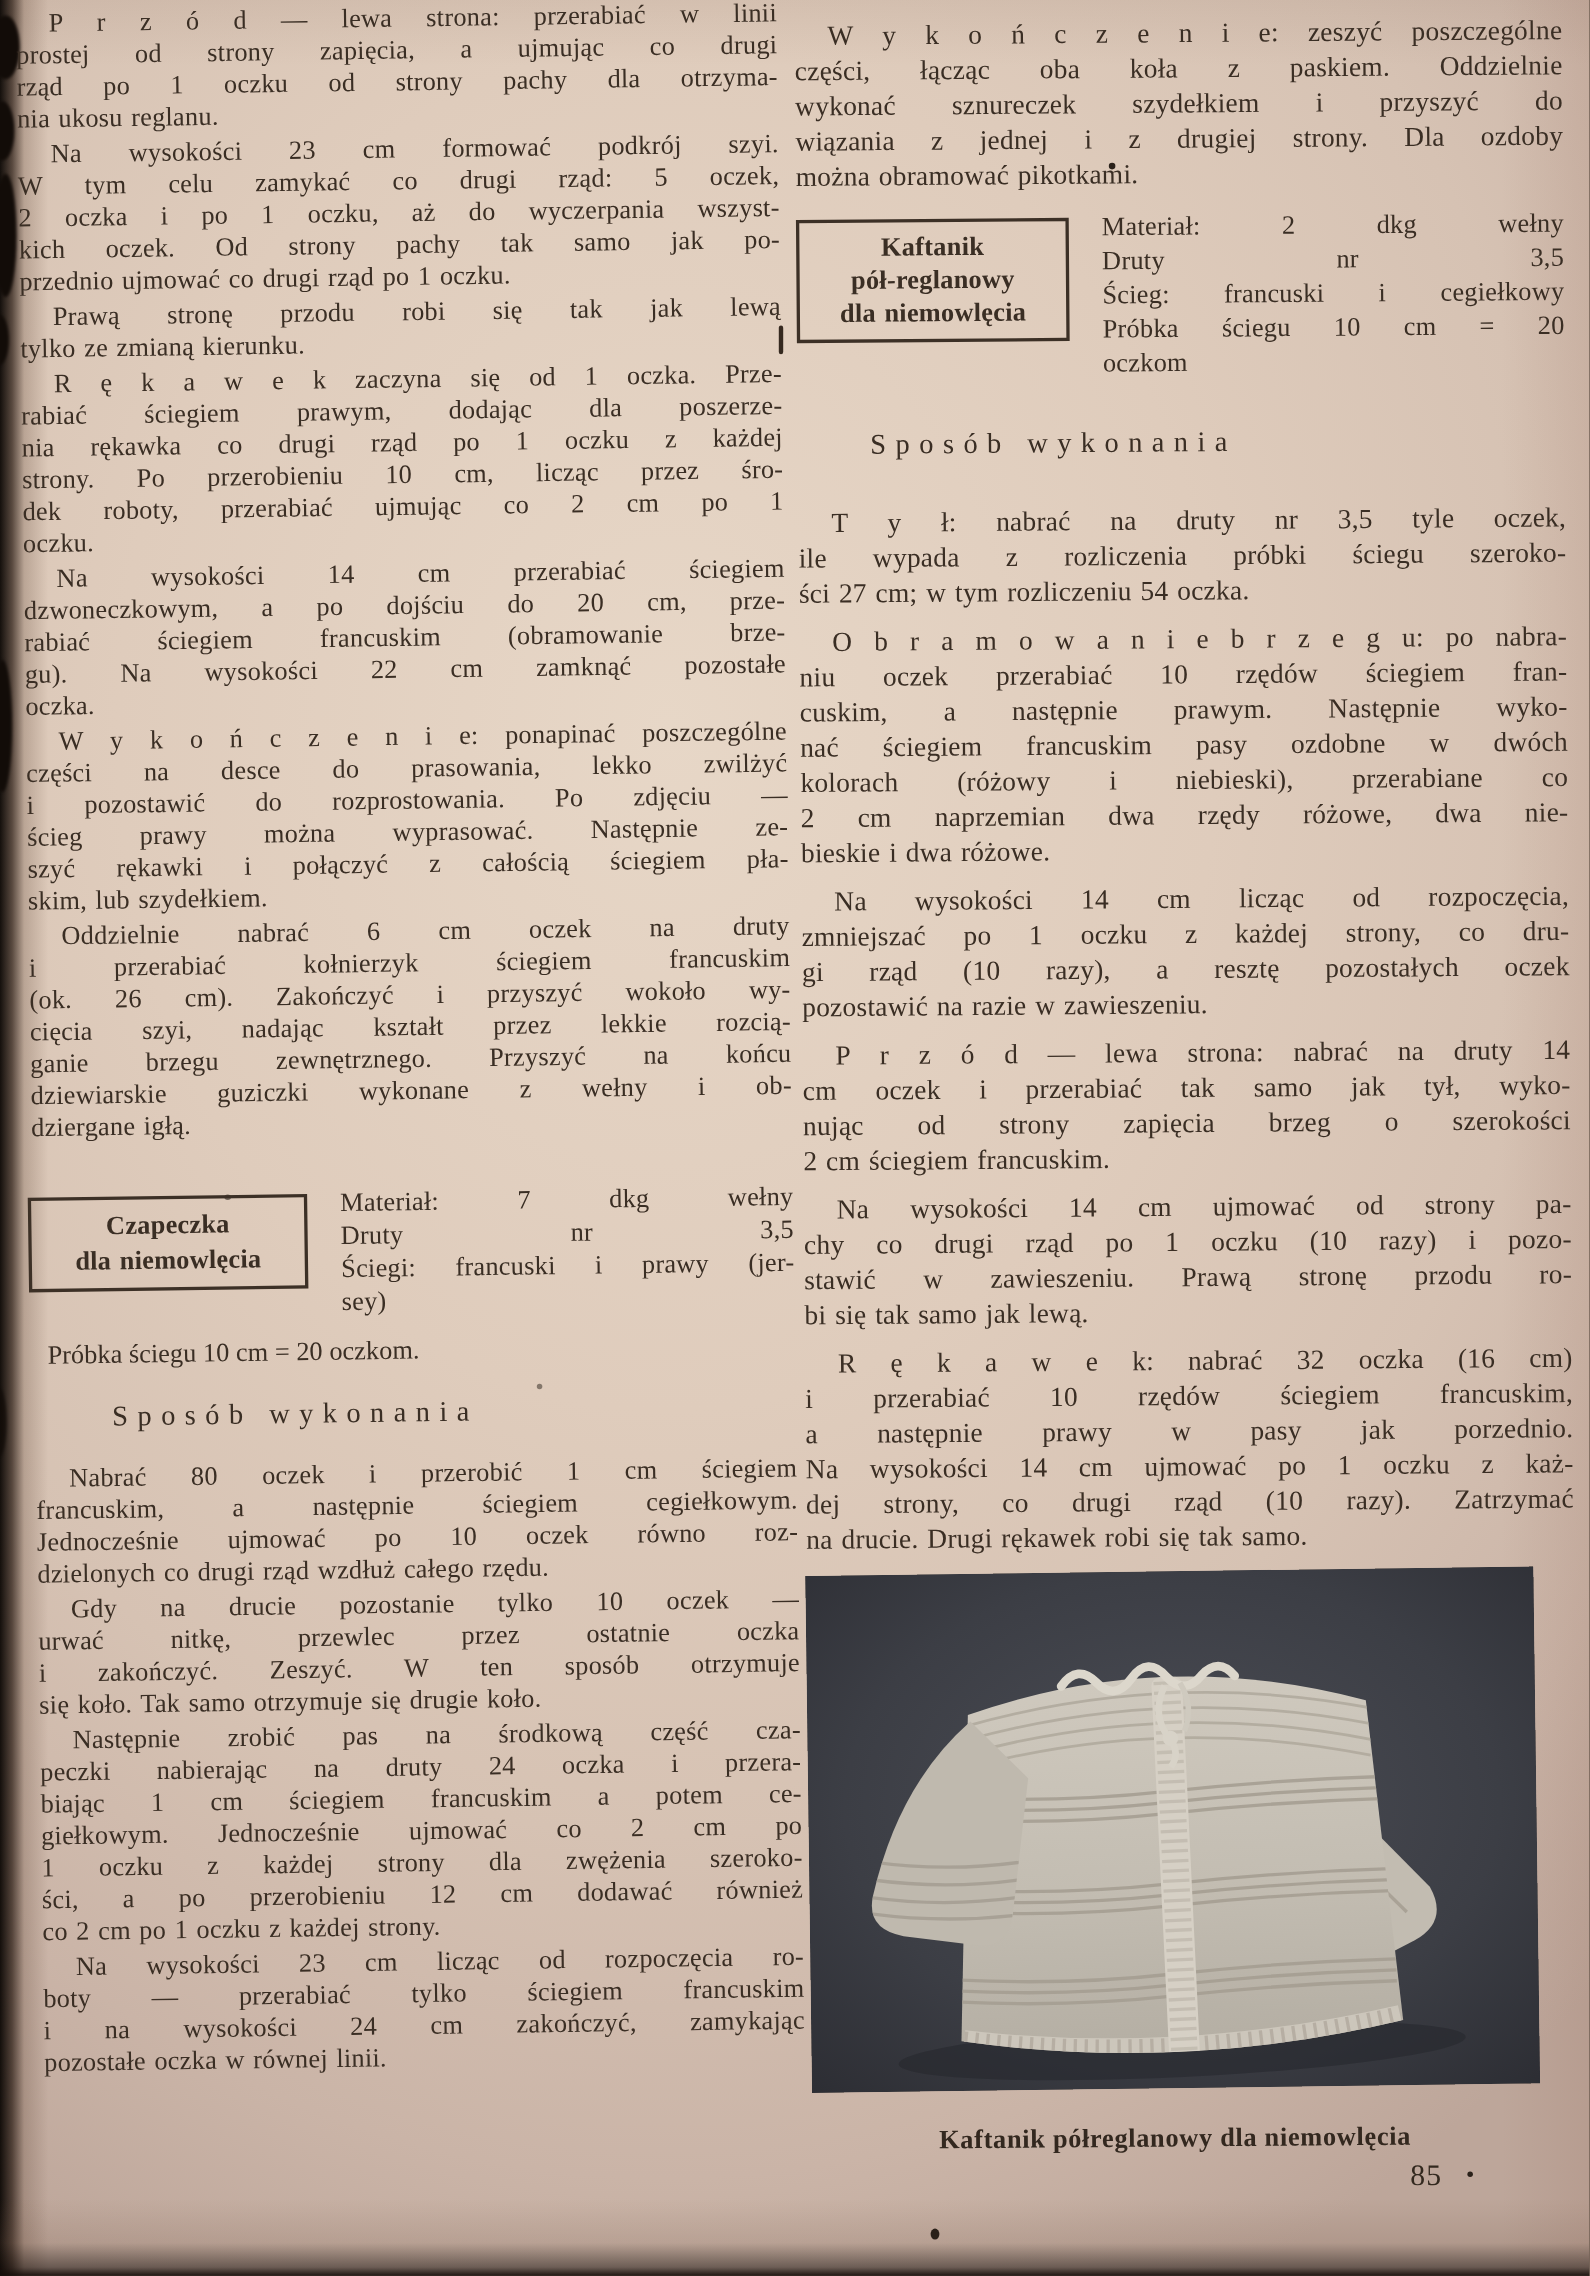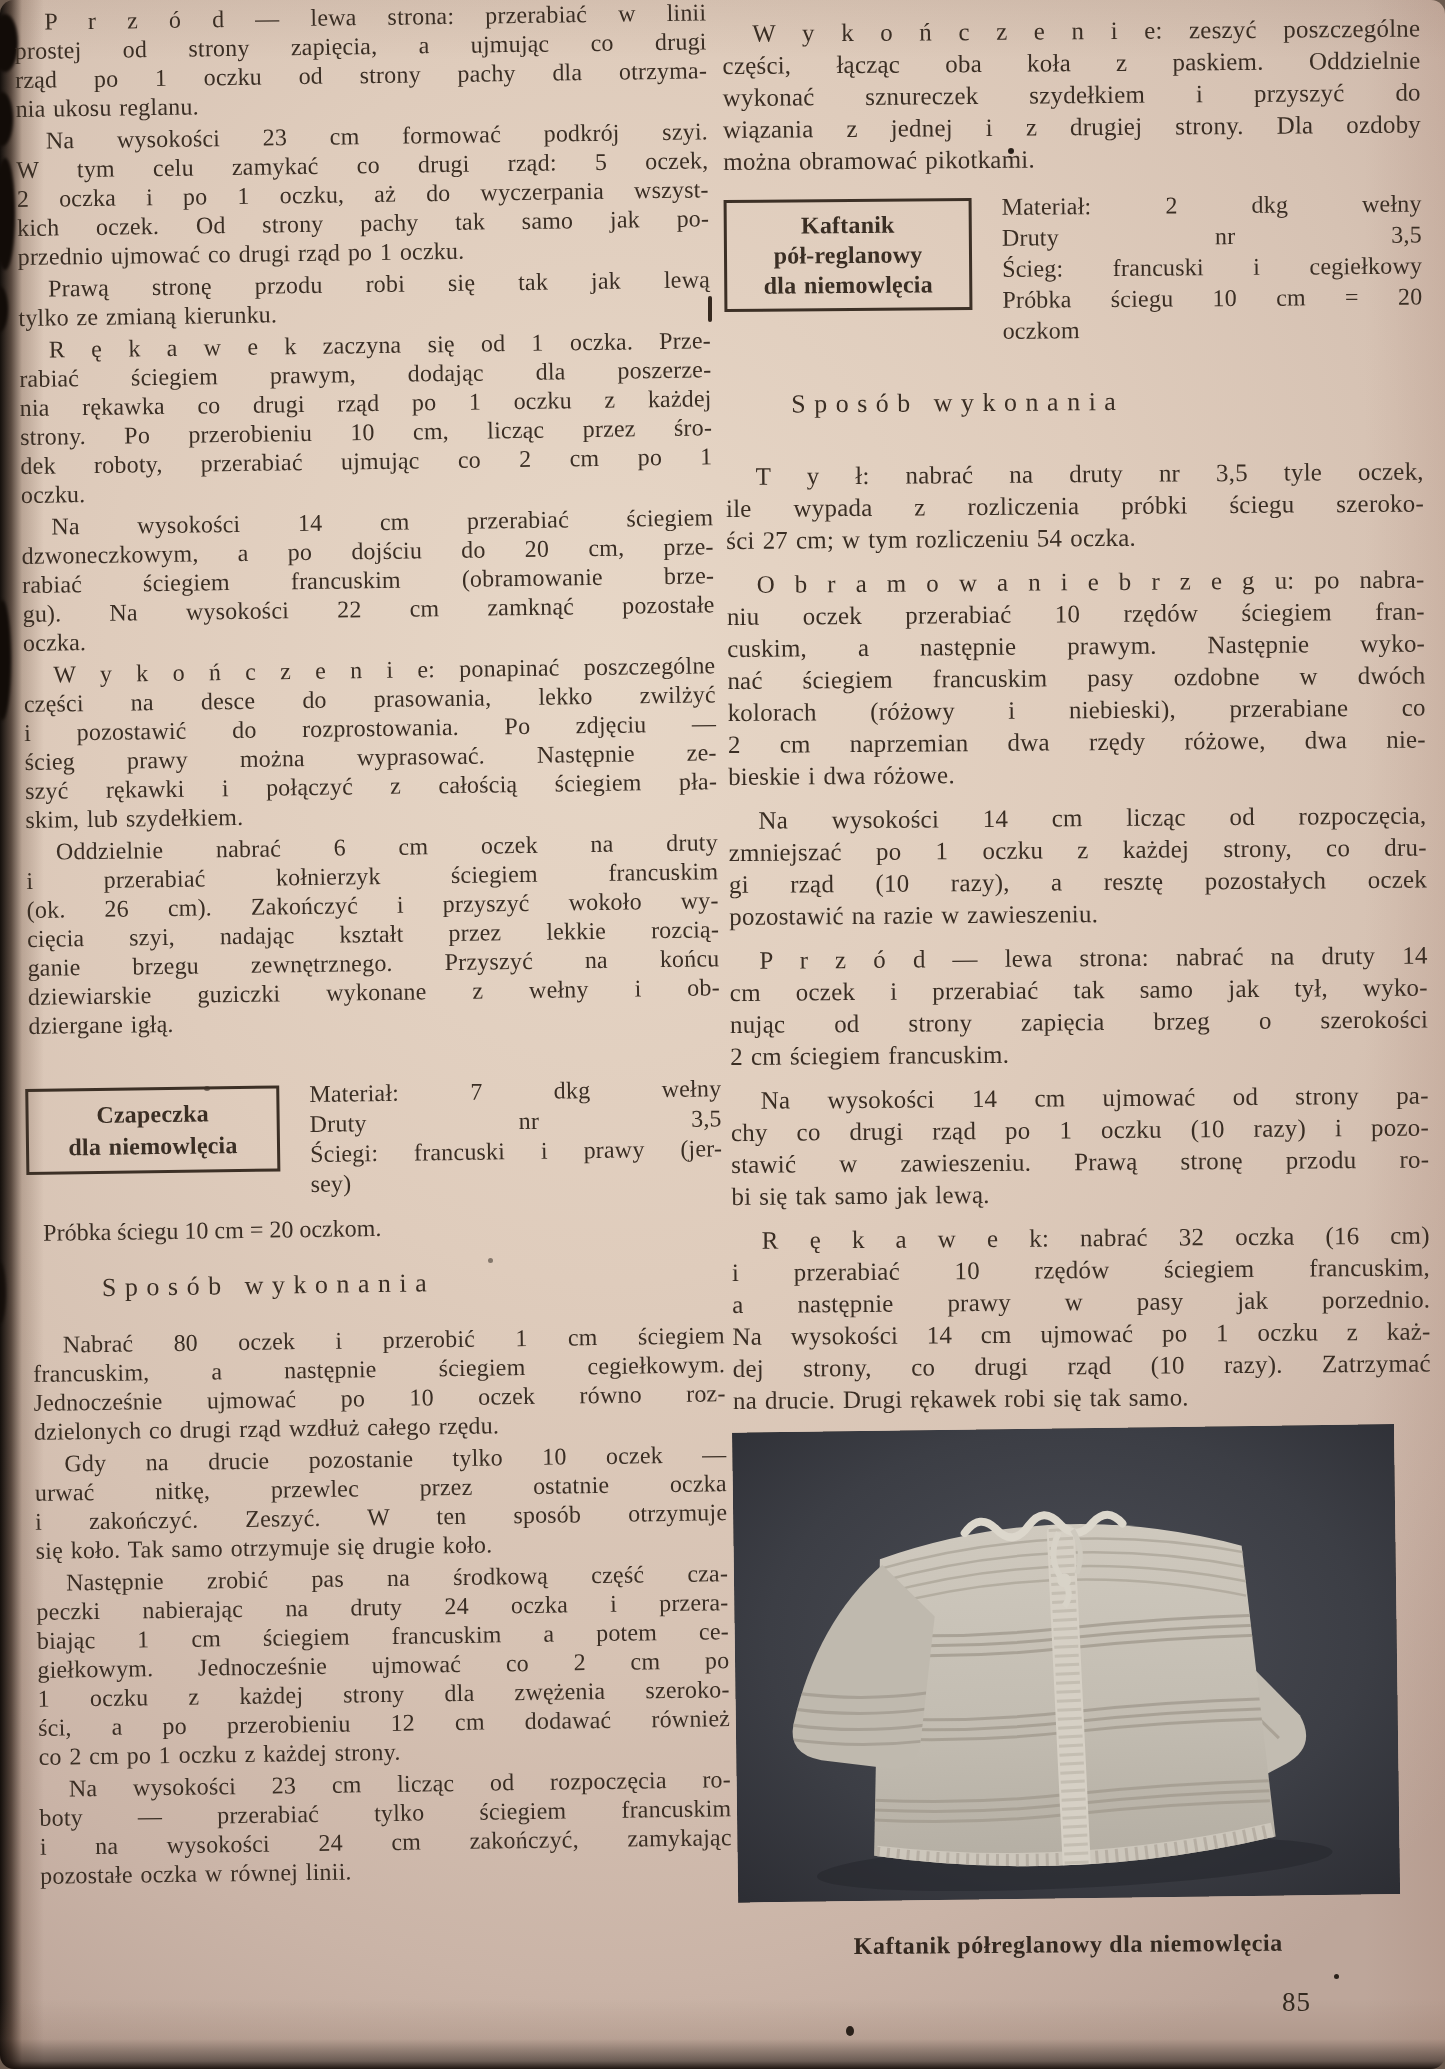--- a/index.html
+++ b/index.html
@@ -13,7 +13,6 @@
       linear-gradient(to left, rgba(150,108,92,.16) 0px, rgba(0,0,0,0) 80px),
       linear-gradient(to bottom, rgba(120,88,72,.10) 0px, rgba(0,0,0,0) 60px),
       radial-gradient(1250px 1550px at 42% 32%, #e7d7c7 0%, #dfccbc 40%, #d6c2b3 65%, #cab4a7 85%, #bda69a 100%);
-    border-radius: 14px;
   }
   
   .col{position:absolute;top:0;}

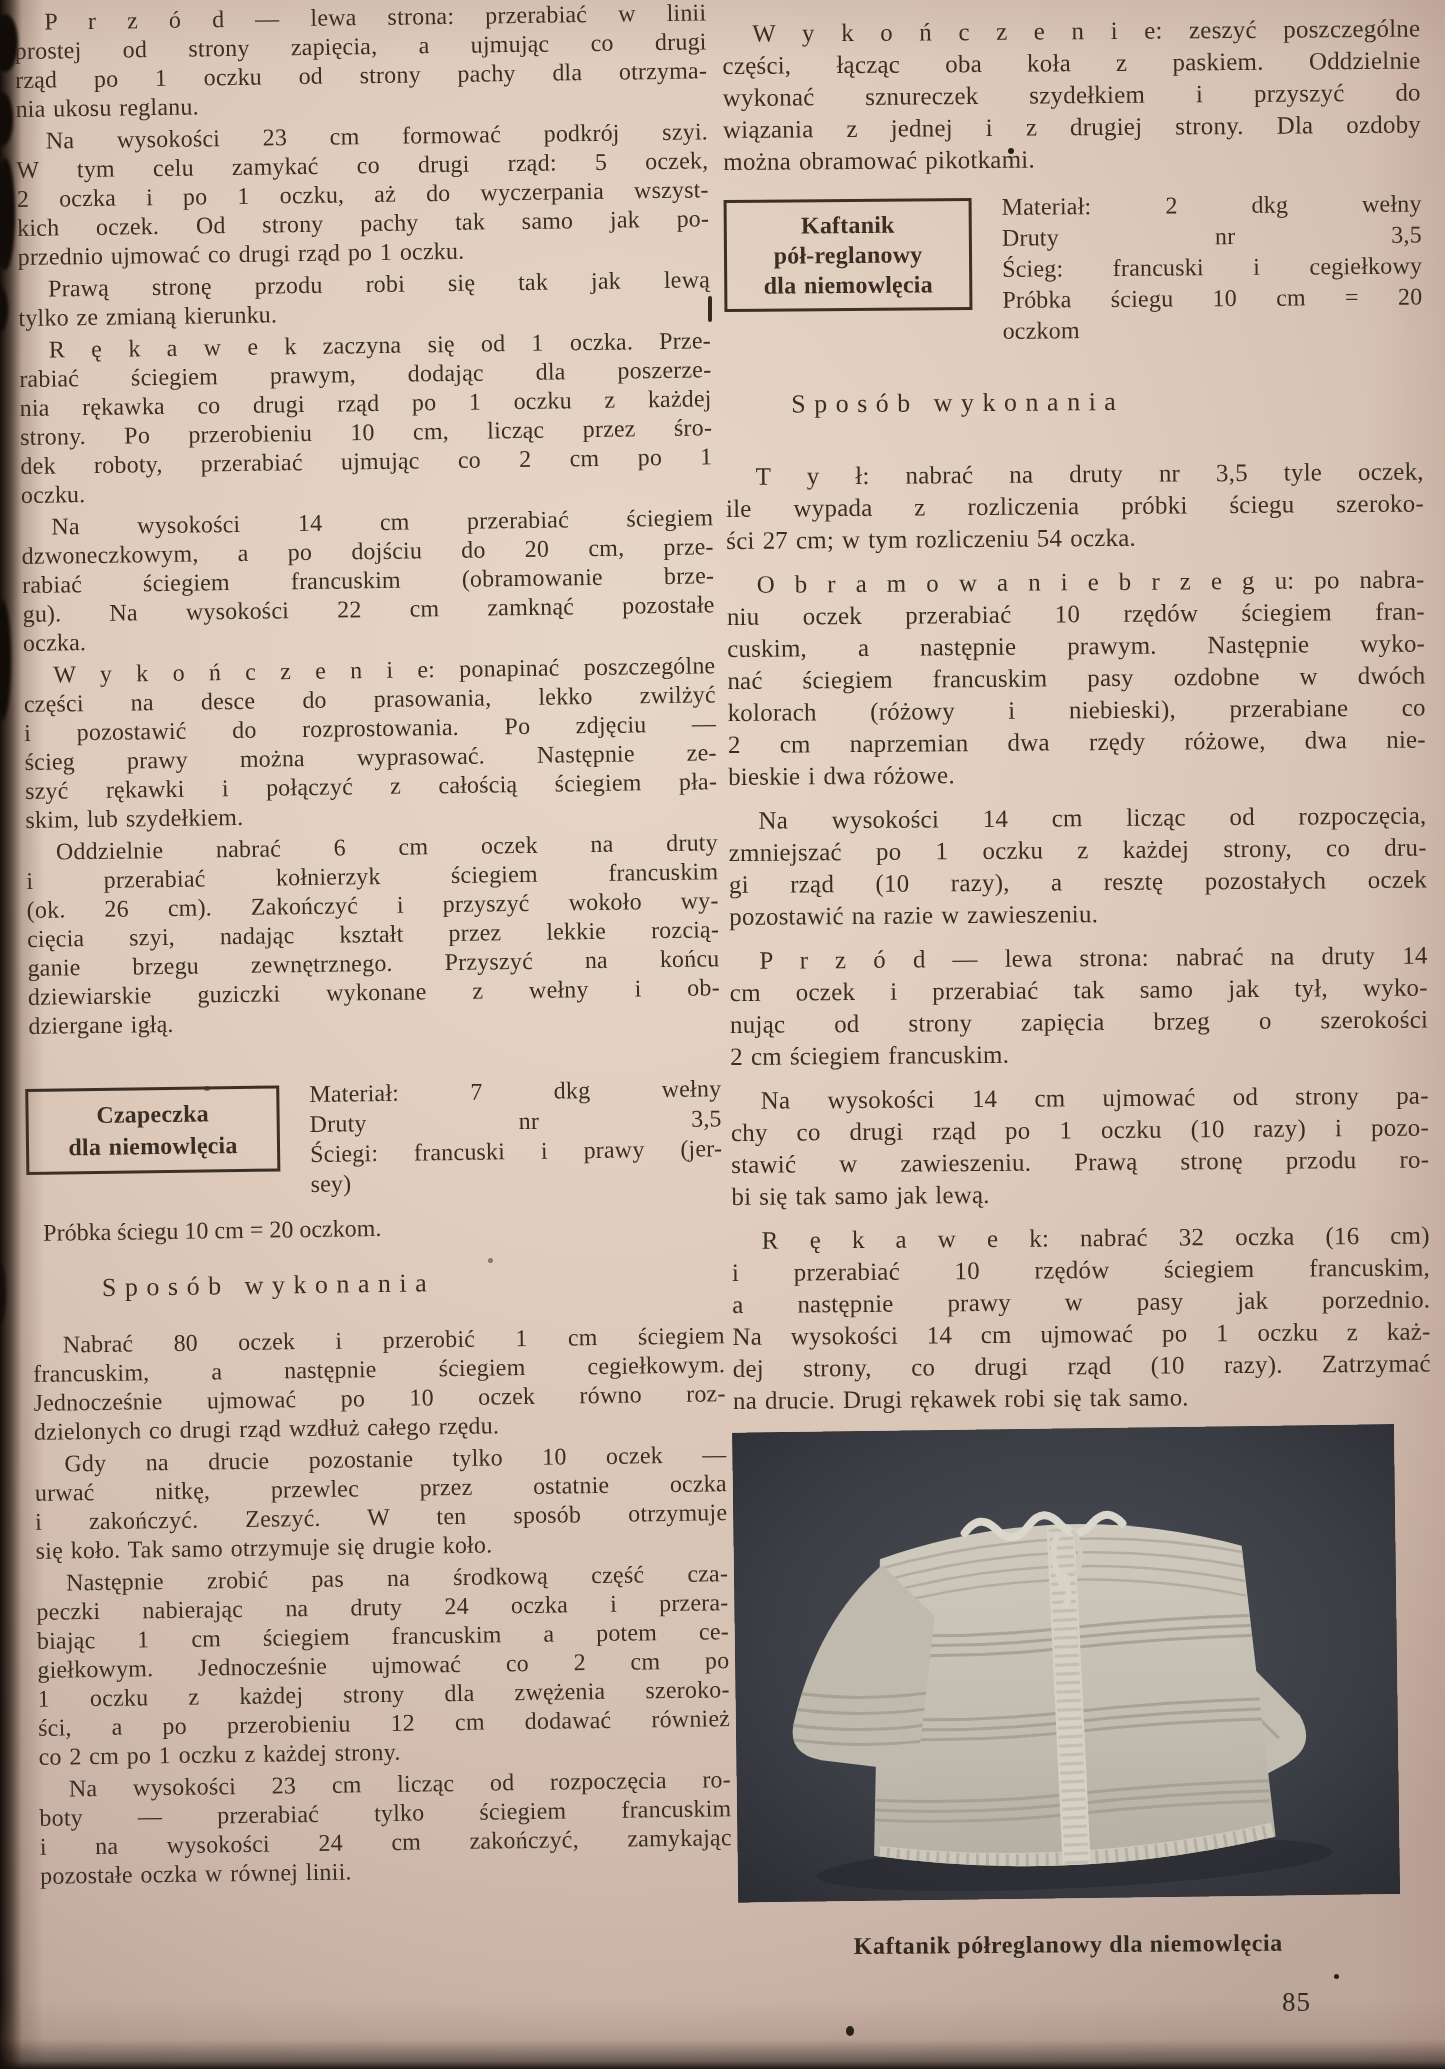--- a/index.html
+++ b/index.html
@@ -49,7 +49,7 @@
          box-shadow:inset 0 0 28px rgba(0,0,0,.55);transform:rotate(-0.3deg);}
   .photo svg{display:block;width:100%;height:100%;}
   .caption{margin-top:30px;width:662px;text-align:center;font-weight:bold;font-size:24px;letter-spacing:.6px;color:#33281f;}
-  .page-number{position:absolute;left:1282px;top:1962px;font-size:27px;color:#33291f;letter-spacing:1px;margin-top:25px;}
+  .page-number{position:absolute;left:1282px;top:1962px;font-size:27px;color:#33291f;letter-spacing:1px;}
   
   .blob{position:absolute;background:#120c08;border-radius:50%;filter:blur(1.5px);}
   .speck{position:absolute;background:#2a211a;border-radius:50%;}

